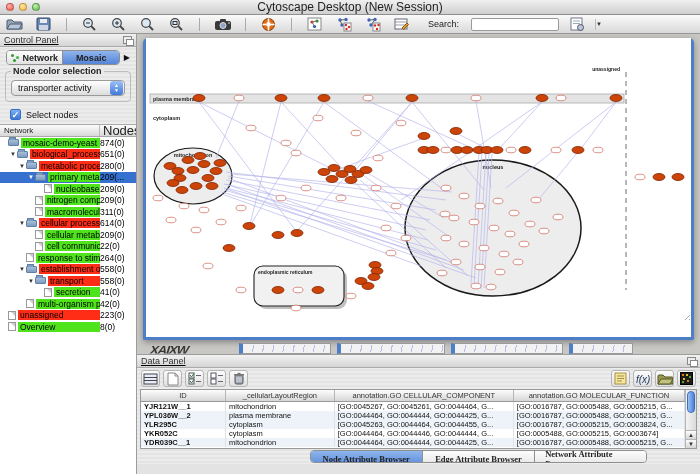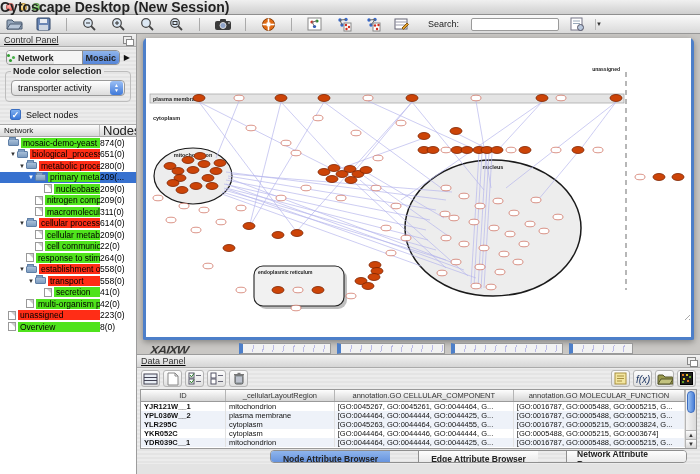--- a/index.html
+++ b/index.html
@@ -11,7 +11,7 @@
   .lights { display:flex; gap:5px; margin-left:6px; }
   .light { width:8px; height:8px; border-radius:50%; border:1px solid rgba(0,0,0,.25); }
   .light.red{background:radial-gradient(circle at 35% 30%,#ffb3ad,#f4534a);} .light.yel{background:radial-gradient(circle at 35% 30%,#ffe9a8,#f5b432);} .light.grn{background:radial-gradient(circle at 35% 30%,#c6f2b4,#57b93c);}
-  .title-text { position:absolute; left:0; right:0; font-size:14px; font-weight:bold; color:#222; }
+  .title-text { position:absolute; left:0; right:0; text-align:center; font-size:12px; font-weight:normal; color:#222; }
 
   
   .toolbar { height:19px; background:linear-gradient(#fafafa,#d9d9d9); border-bottom:1px solid #979797; display:flex; align-items:center; padding:0 4px; gap:8px; }

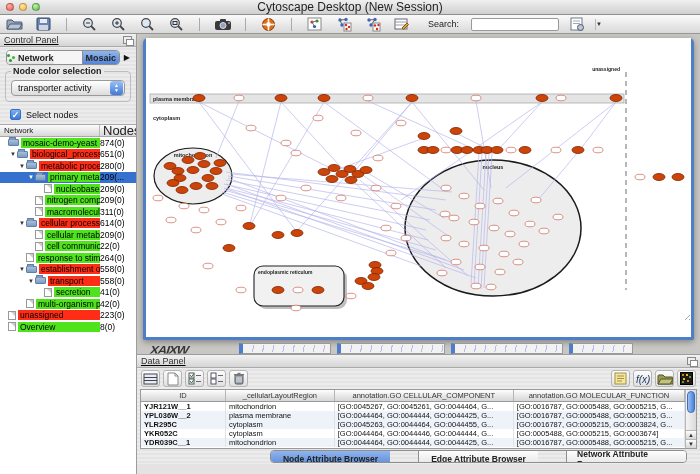--- a/index.html
+++ b/index.html
@@ -35,7 +35,7 @@
   .seg { display:flex; border:1px solid #8f8f8f; border-radius:4px; overflow:hidden; background:#f5f5f5; height:15px; flex:1; }
   .seg-item { flex:1; display:flex; align-items:center; justify-content:center; gap:3px; font-size:9px; font-weight:bold; color:#222; background:linear-gradient(#fdfdfd,#e2e2e2); }
   .seg-item.sel { background:linear-gradient(#8fb5ec,#5585d8); }
-  .seg-item + .seg-item { border-left:1px solid #8f8f8f;margin-left:28px; }
+  .seg-item + .seg-item { border-left:1px solid #8f8f8f; }
   .net-glyph { width:8px; height:8px; position:relative; }
   .net-glyph i { position:absolute; width:3px; height:3px; border-radius:50%; background:#2e9e2e; }
   .net-glyph i:nth-child(1){left:0;top:0;} .net-glyph i:nth-child(2){left:5px;top:2px;background:#48b048;} .net-glyph i:nth-child(3){left:2px;top:5px;}

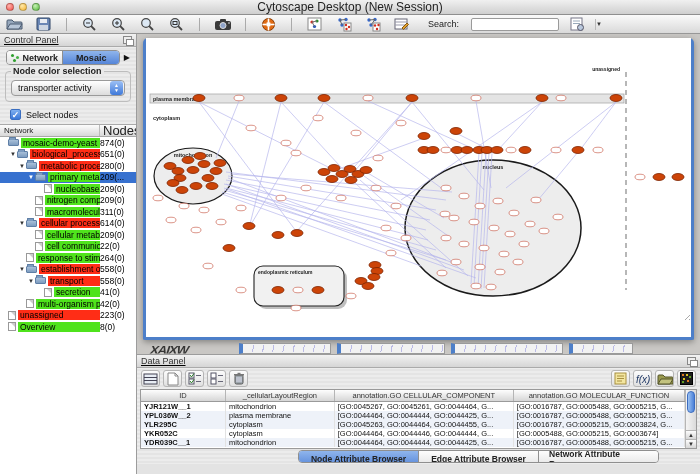--- a/index.html
+++ b/index.html
@@ -104,7 +104,7 @@
   .scroll-btn { height:9px; font-size:6px; line-height:9px; text-align:center; color:#333; background:linear-gradient(#fdfdfd,#d6d6d6); border-top:1px solid #b5b5b5; }
   .dp-tabs { height:15px; display:flex; justify-content:center; align-items:center; }
   .dp-seg { display:flex; border:1px solid #8f8f8f; border-radius:4px; overflow:hidden; height:13px; margin-left:120px; }
-  .dp-seg .seg-item { font-size:8.5px; padding:8px 10px; font-weight:bold; }
+  .dp-seg .seg-item { font-size:8.5px; padding:8px 10px; font-weight:bold;font-family:Liberation Serif, serif; }
 
   
   .statusbar { height:13px; background:#e3e3e3; display:flex; align-items:center; font-size:8px; color:#333; position:relative; }

